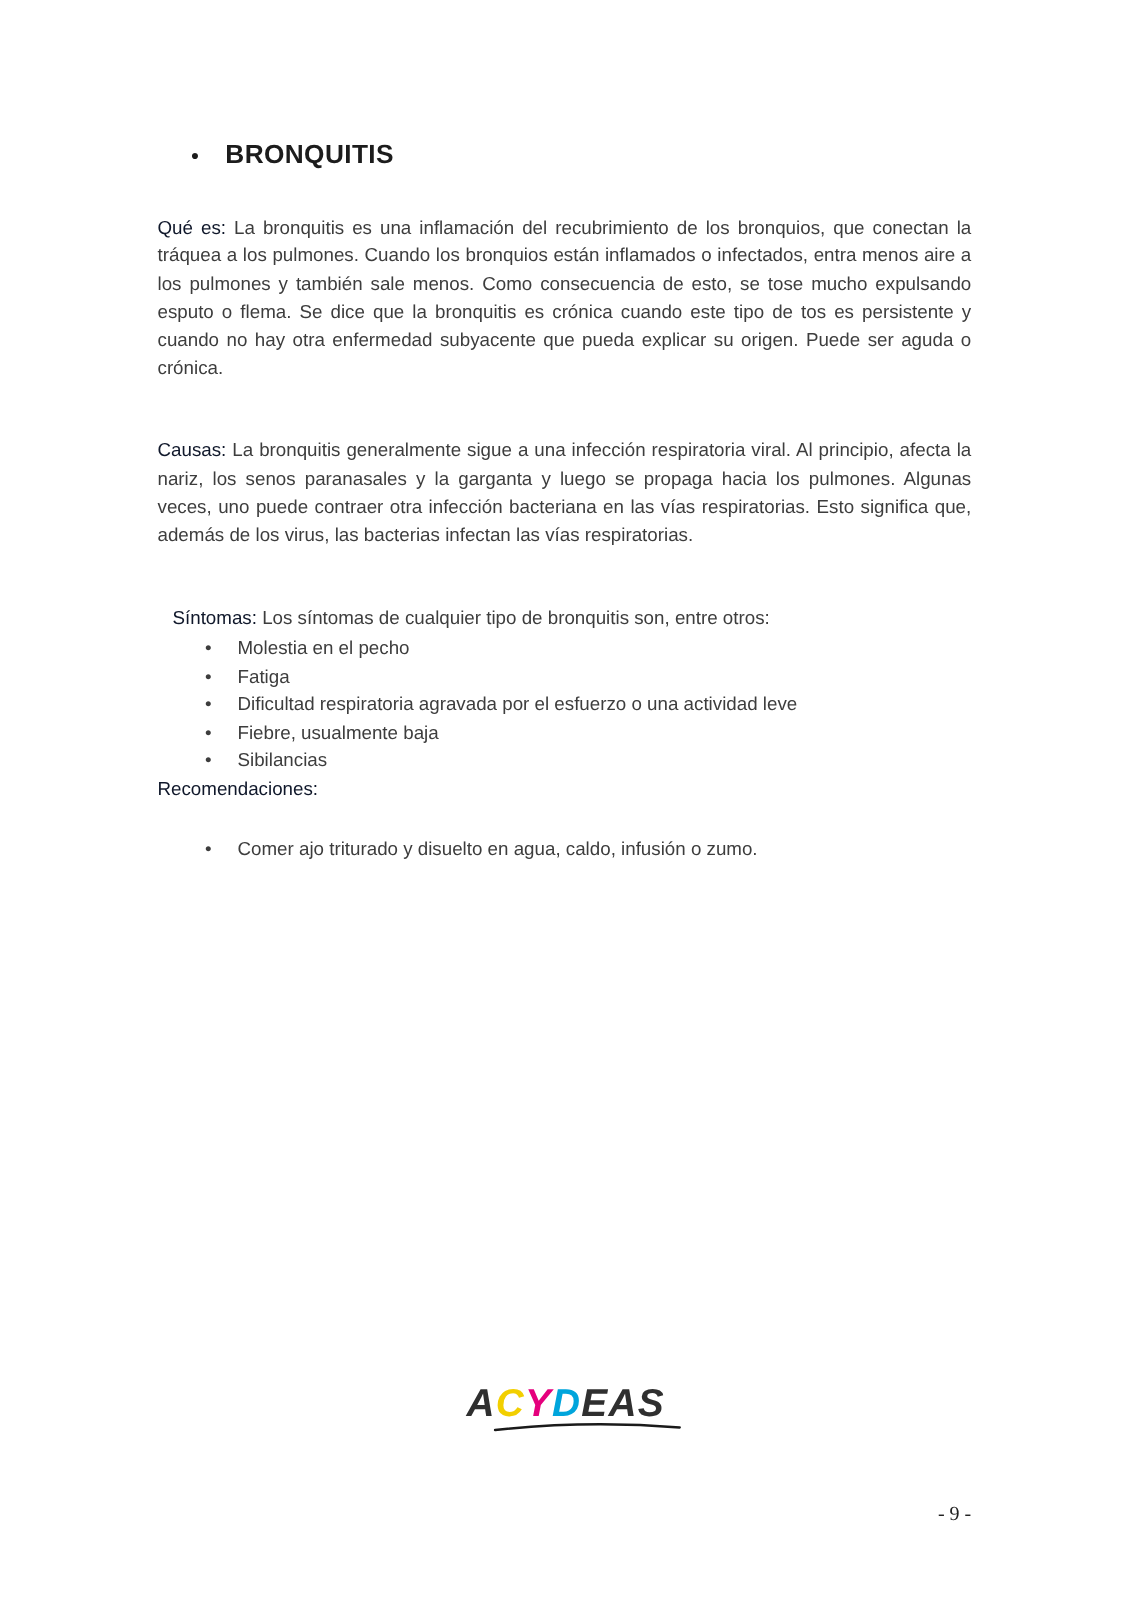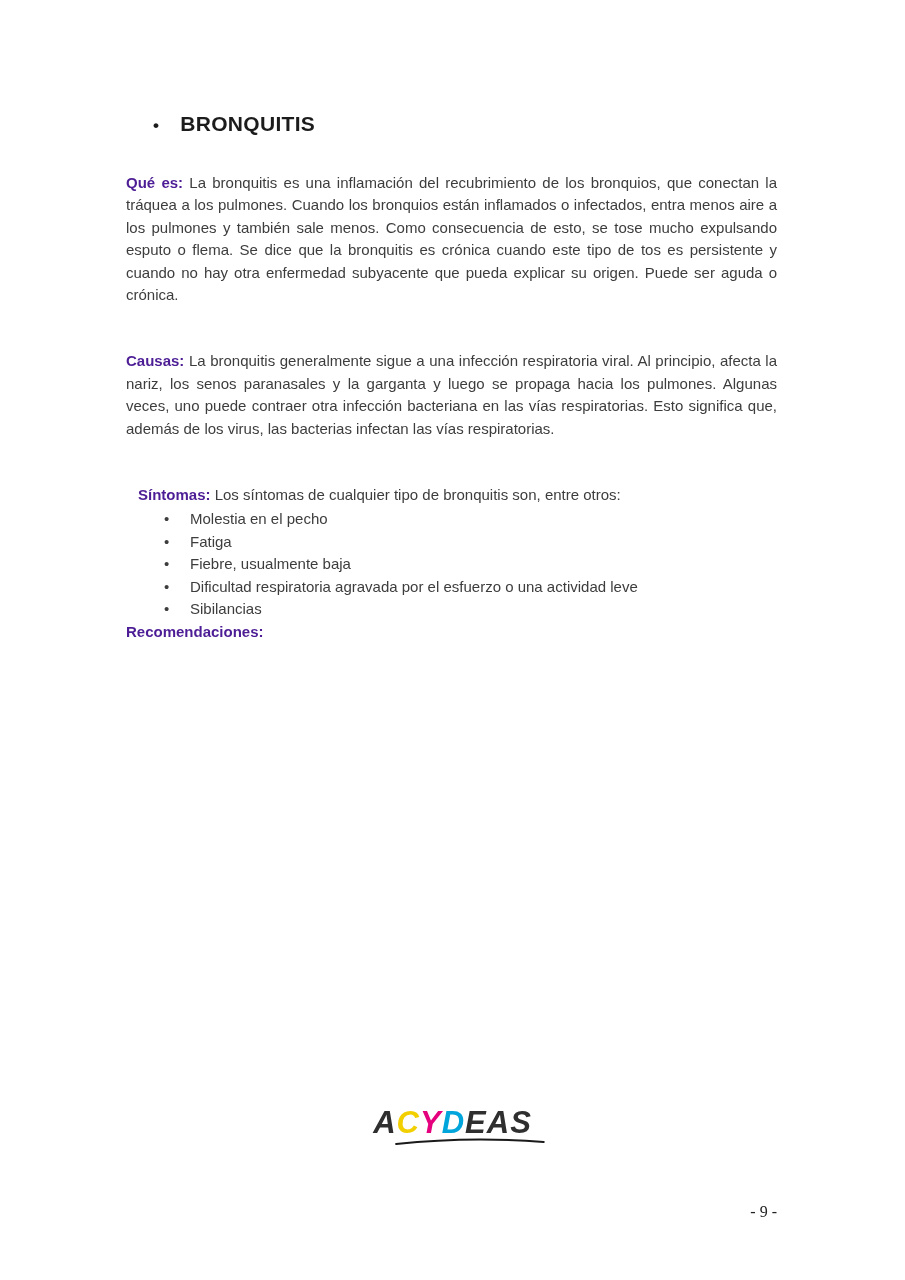--- a/index.html
+++ b/index.html
@@ -39,8 +39,8 @@
     margin: 36px 0 0 0;
   }
   .para .label, .section-label {
-    font-weight: 700;
-    color: #4c1d95;
+    font-weight: 400;
+    color: #0f172a;
   }
   .para-causas { margin-top: 44px; }
   .section-sintomas { margin-top: 44px; }

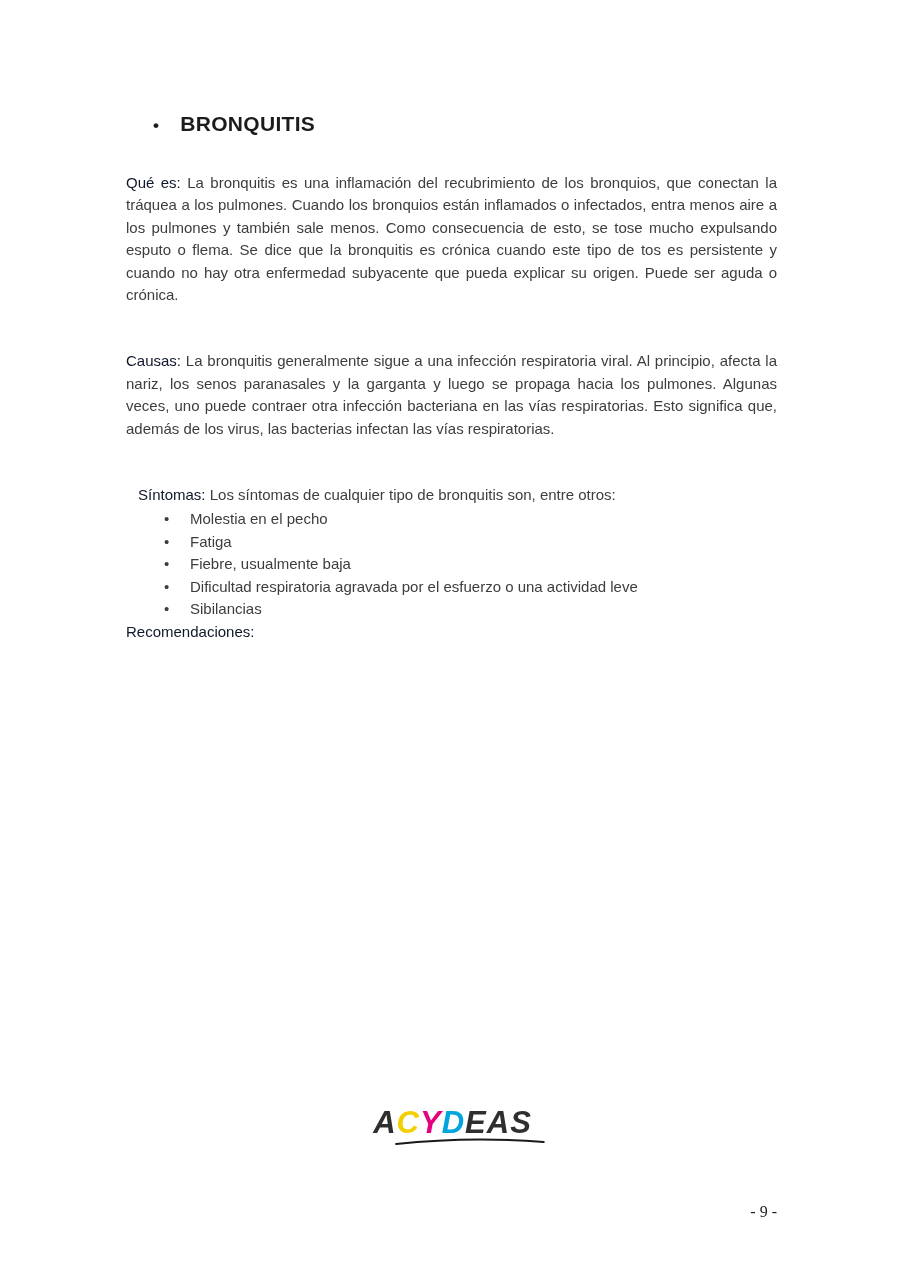--- a/index.html
+++ b/index.html
@@ -131,8 +131,8 @@
     <ul class="bullet-list">
       <li>Molestia en el pecho</li>
       <li>Fatiga</li>
+      <li>Dificultad respiratoria agravada por el esfuerzo o una actividad leve</li>
       <li>Fiebre, usualmente baja</li>
-      <li>Dificultad respiratoria agravada por el esfuerzo o una actividad leve</li>
       <li>Sibilancias</li>
     </ul>
   </div>

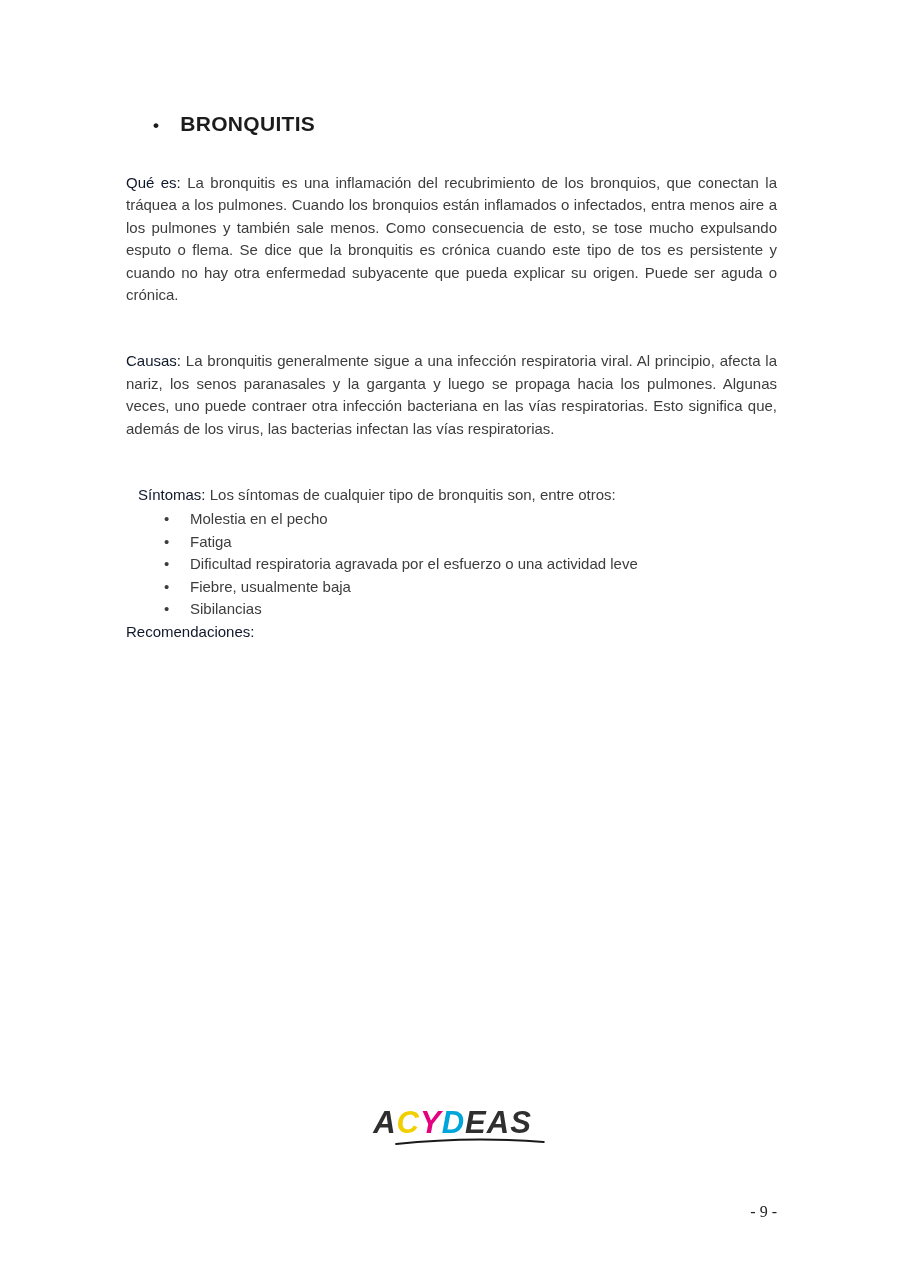--- a/index.html
+++ b/index.html
@@ -140,6 +140,7 @@
   <div class="section-reco">
     <p class="section-label">Recomendaciones:</p>
     <ul class="bullet-list reco-list">
+      <li>Comer ajo triturado y disuelto en agua, caldo, infusión o zumo.</li>
     </ul>
   </div>
 

